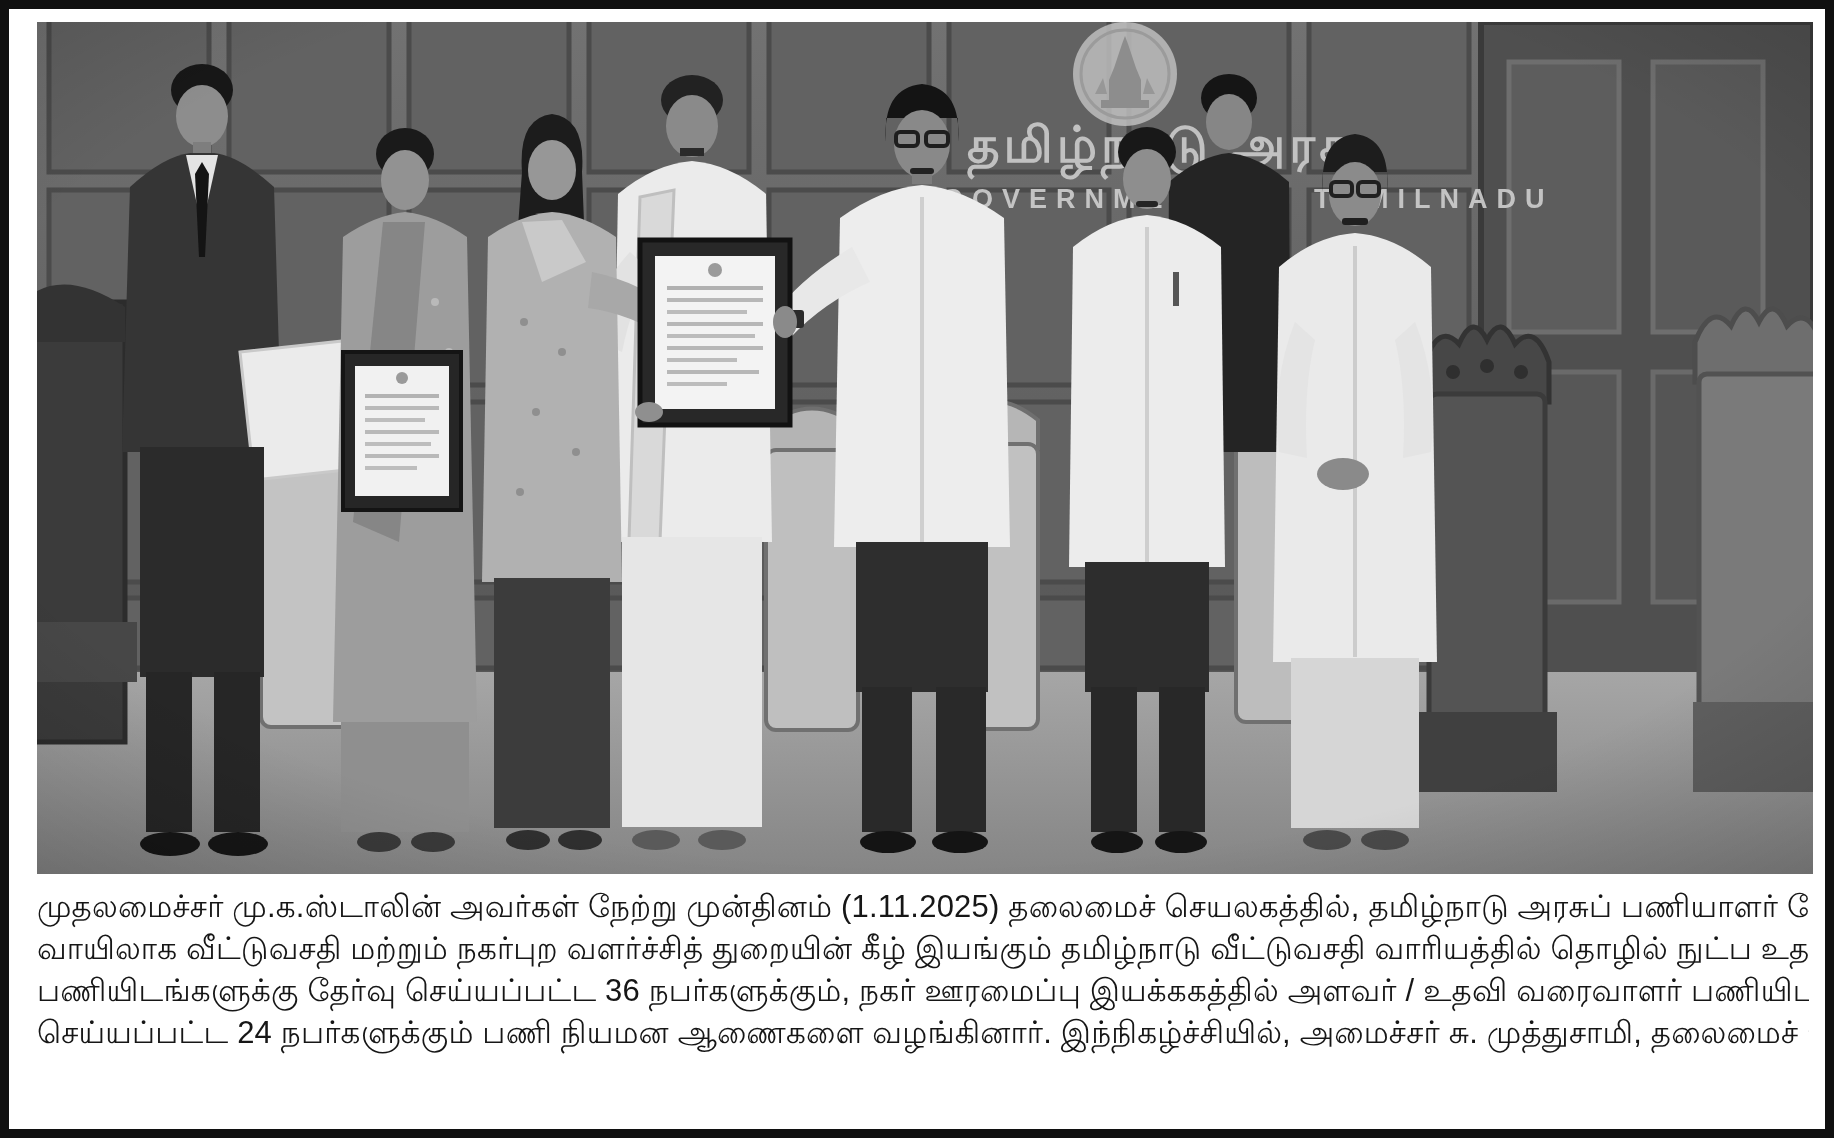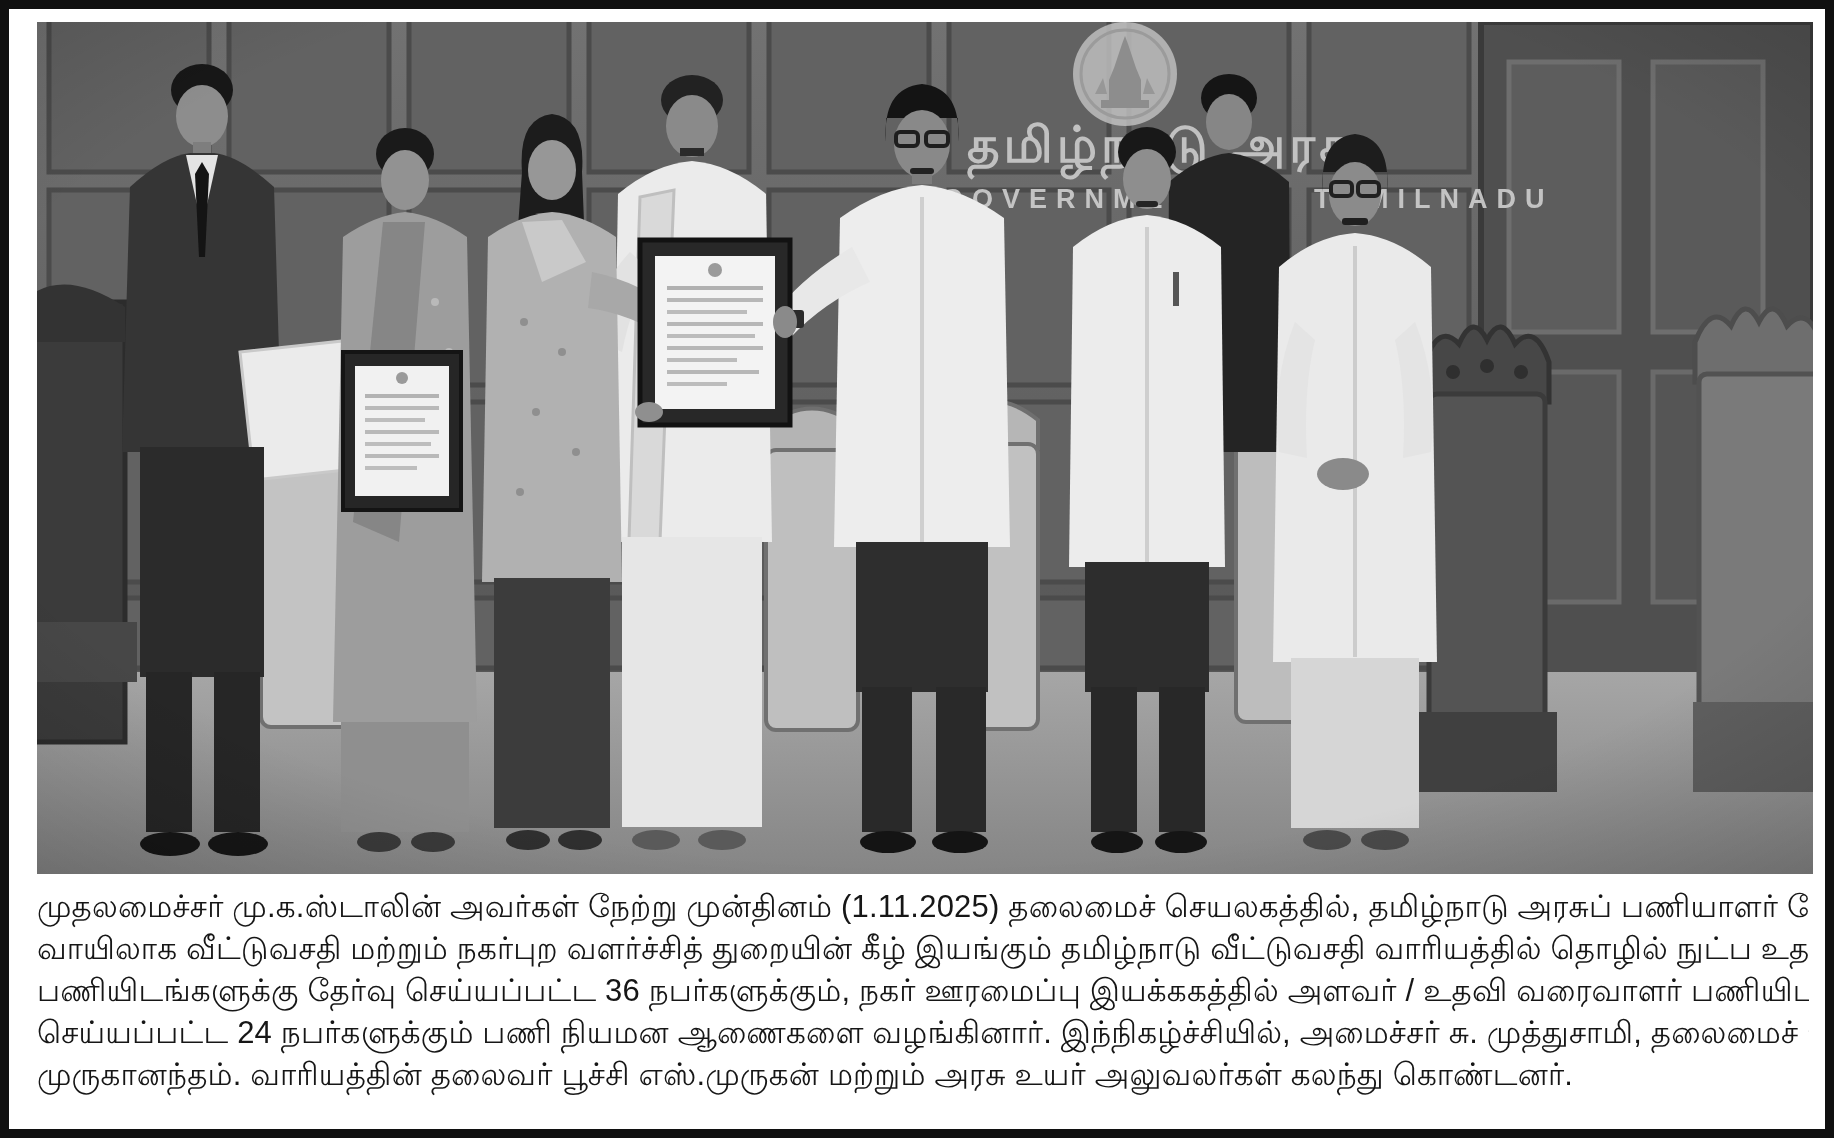--- a/index.html
+++ b/index.html
@@ -283,7 +283,6 @@
     <div class="caption-line">வாயிலாக வீட்டுவசதி மற்றும் நகர்புற வளர்ச்சித் துறையின் கீழ் இயங்கும் தமிழ்நாடு வீட்டுவசதி வாரியத்தில் தொழில் நுட்ப உதவியாளர் (சிவில்)</div>
     <div class="caption-line">பணியிடங்களுக்கு தேர்வு செய்யப்பட்ட 36 நபர்களுக்கும், நகர் ஊரமைப்பு இயக்ககத்தில் அளவர் / உதவி வரைவாளர் பணியிடங்களுக்கு தேர்வு</div>
     <div class="caption-line">செய்யப்பட்ட 24 நபர்களுக்கும் பணி நியமன ஆணைகளை வழங்கினார். இந்நிகழ்ச்சியில், அமைச்சர் சு. முத்துசாமி, தலைமைச் செயலாளர் நா.</div>
-    <div class="caption-line">முருகானந்தம். வாரியத்தின் தலைவர் பூச்சி எஸ்.முருகன் மற்றும் அரசு உயர் அலுவலர்கள் கலந்து கொண்டனர்.</div>
   </div>
 
 </div>

